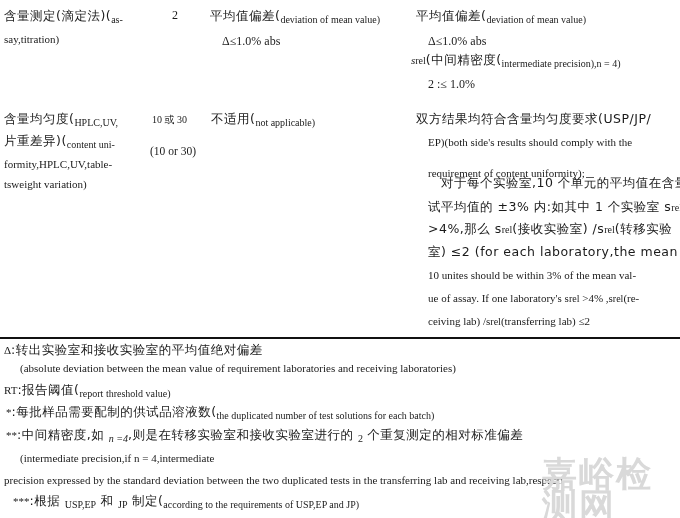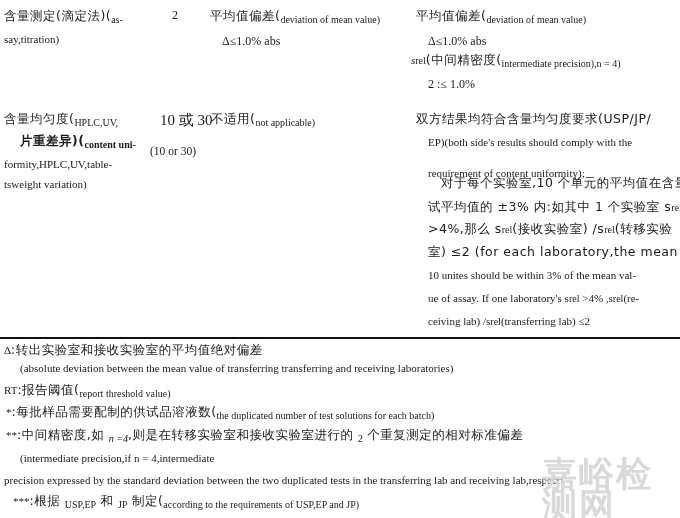--- a/index.html
+++ b/index.html
@@ -49,7 +49,7 @@
   <div class="abs en" style="left:4px;top:156px;">formity,HPLC,UV,table-</div>
   <div class="abs en" style="left:4px;top:176px;">tsweight variation)</div>
 
-  <div class="abs en" style="left:160px;top:112px;font-size:15px;">10 或 30</div>
+  <div class="abs en" style="left:152px;top:112px;font-size:10px;">10 或 30</div>
   <div class="abs en" style="left:150px;top:143px;font-size:11.5px;">(10 or 30)</div>
 
   <div class="abs" style="left:211px;top:110px;">

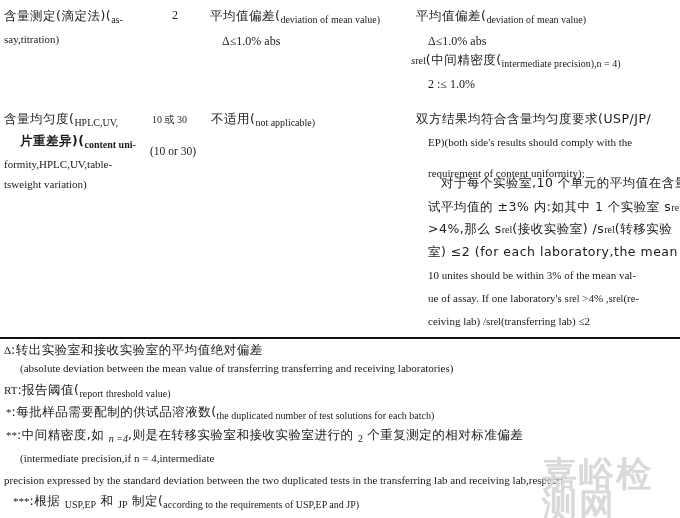--- a/index.html
+++ b/index.html
@@ -43,7 +43,7 @@
   <div class="abs" style="left:4px;top:110px;">
     <span class="cn">含量均匀度(</span><span class="sm">HPLC,UV,</span>
   </div>
-  <div class="abs" style="left:20px;top:132px;font-weight:bold;">
+  <div class="abs" style="left:4px;top:132px;">
     <span class="cn">片重差异)(</span><span class="sm">content uni-</span>
   </div>
   <div class="abs en" style="left:4px;top:156px;">formity,HPLC,UV,table-</div>

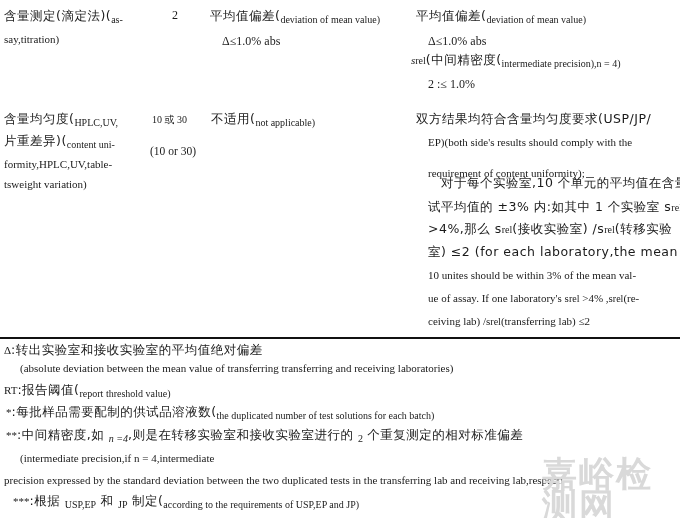--- a/index.html
+++ b/index.html
@@ -86,7 +86,7 @@
   <div class="abs" style="left:4px;top:341px;">
     <span class="en">Δ</span><span class="cn">:转出实验室和接收实验室的平均值绝对偏差</span>
   </div>
-  <div class="abs en" style="left:20px;top:360px;">(absolute deviation between the mean value of transferring transferring and receiving laboratories)</div>
+  <div class="abs en" style="left:20px;top:360px;">(absolute deviation between the mean value of requirement laboratories and receiving laboratories)</div>
 
   <div class="abs" style="left:4px;top:381px;">
     <span class="en">RT</span><span class="cn">:报告阈值(</span><span class="sm">report threshold value)</span>

